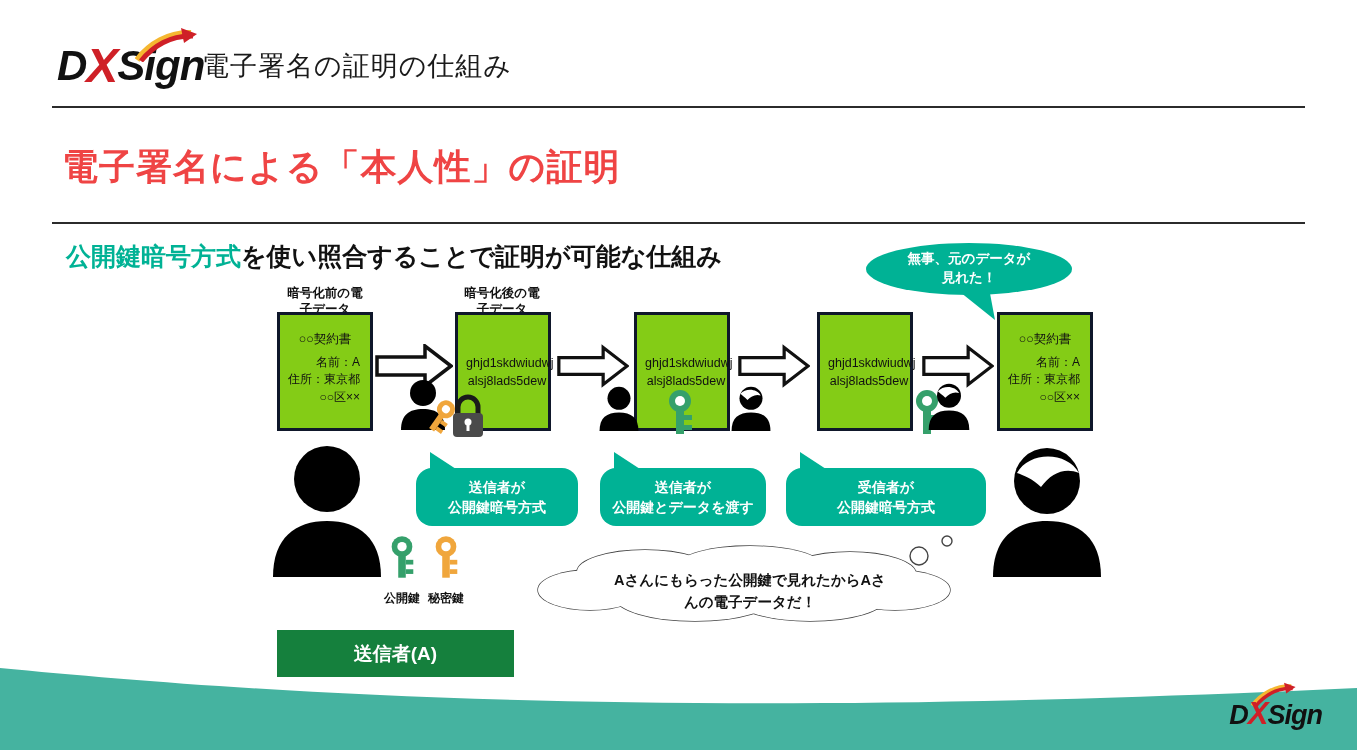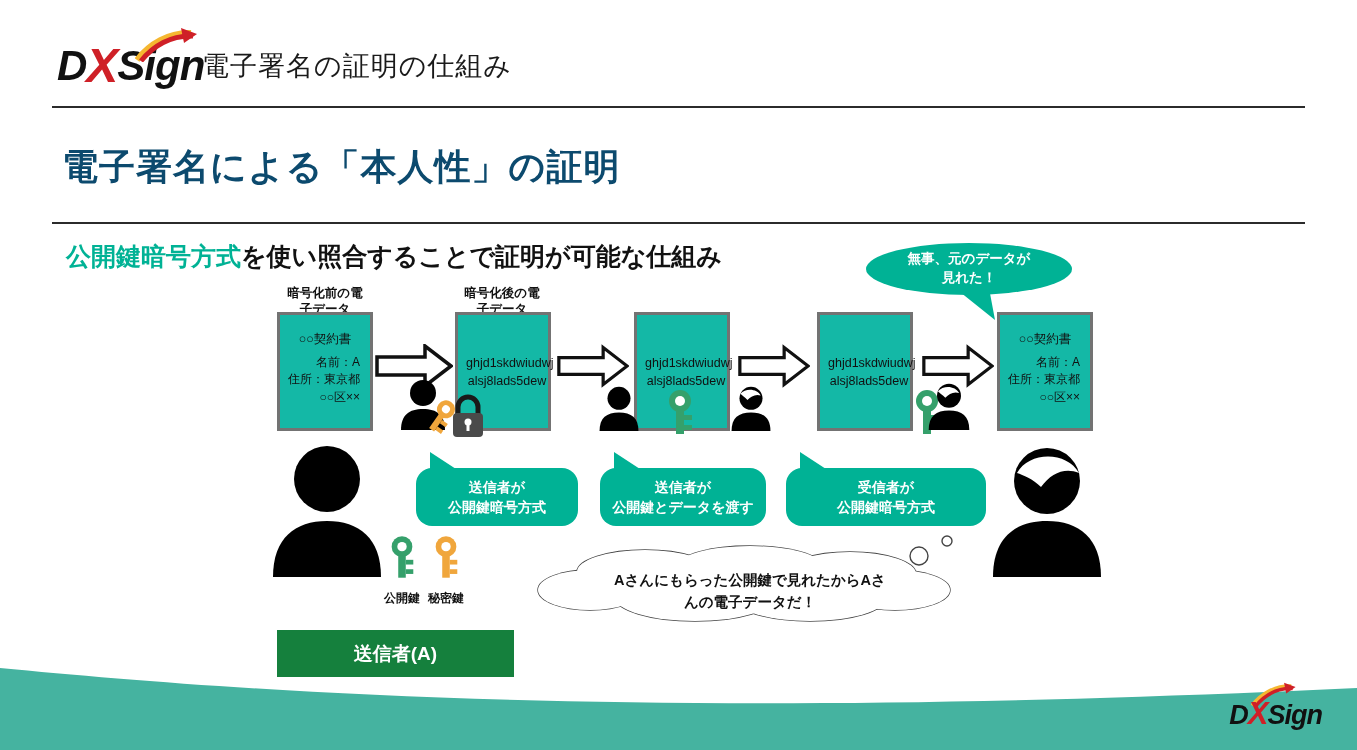--- a/index.html
+++ b/index.html
@@ -23,7 +23,7 @@
 
   
   .h1{position:absolute;left:62px;top:143px;font-size:36px;font-weight:bold;
-      color:#0c4a6e;letter-spacing:1px;}
+      color:#ef4444;letter-spacing:1px;}
   .rule2{position:absolute;left:52px;top:222px;width:1253px;height:2px;background:#2b2b2b;}
   .h2{position:absolute;left:66px;top:240px;font-size:25px;font-weight:bold;color:#111;}
   .h2 .accent{color:#00b295;}

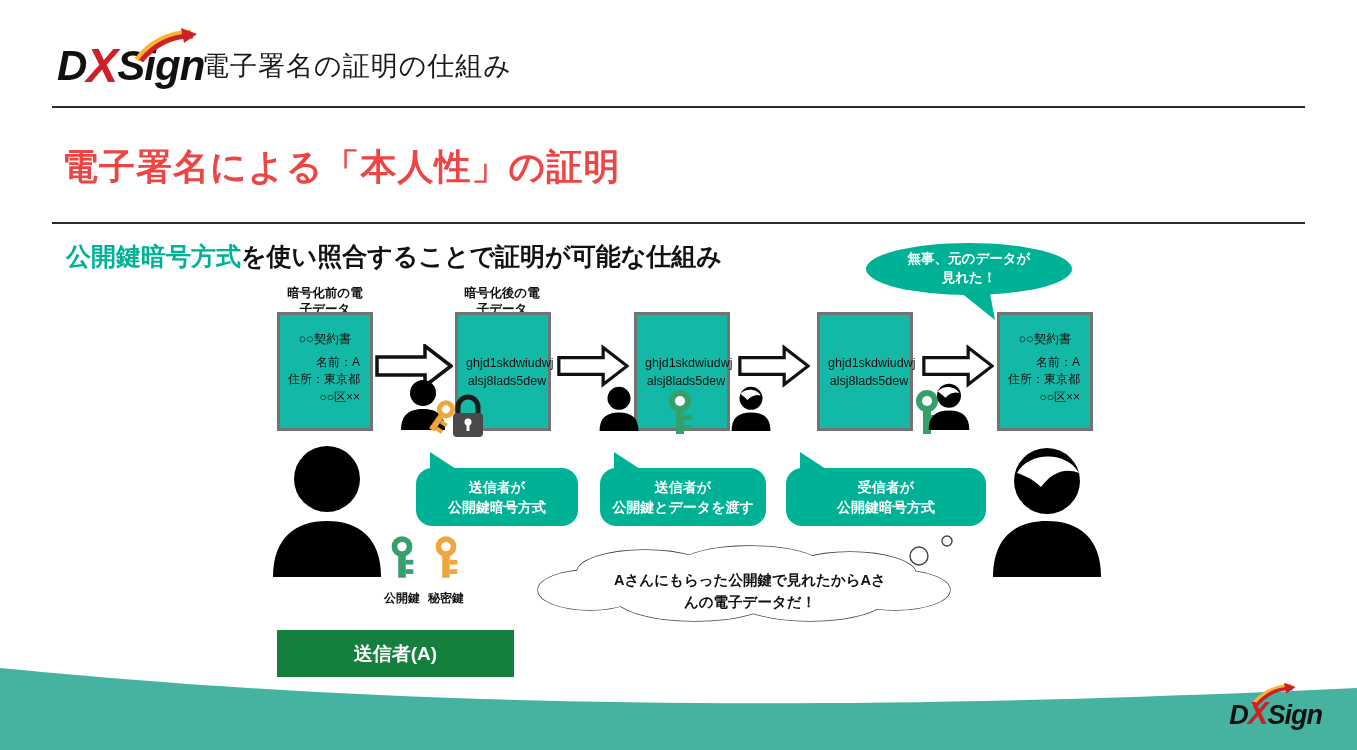--- a/index.html
+++ b/index.html
@@ -36,7 +36,7 @@
   .footer-arrow{position:absolute;right:60px;bottom:42px;}
 
   
-  .doc{position:absolute;border:3px solid #737373;background:#14b8a6;box-sizing:border-box;}
+  .doc{position:absolute;border:3px solid #0f172a;background:#84cc16;box-sizing:border-box;}
   .doc-caption{position:absolute;font-size:12.5px;font-weight:bold;color:#111;
                text-align:center;line-height:1.25;}
   .doc-title{position:absolute;left:0;right:0;top:16px;text-align:center;

